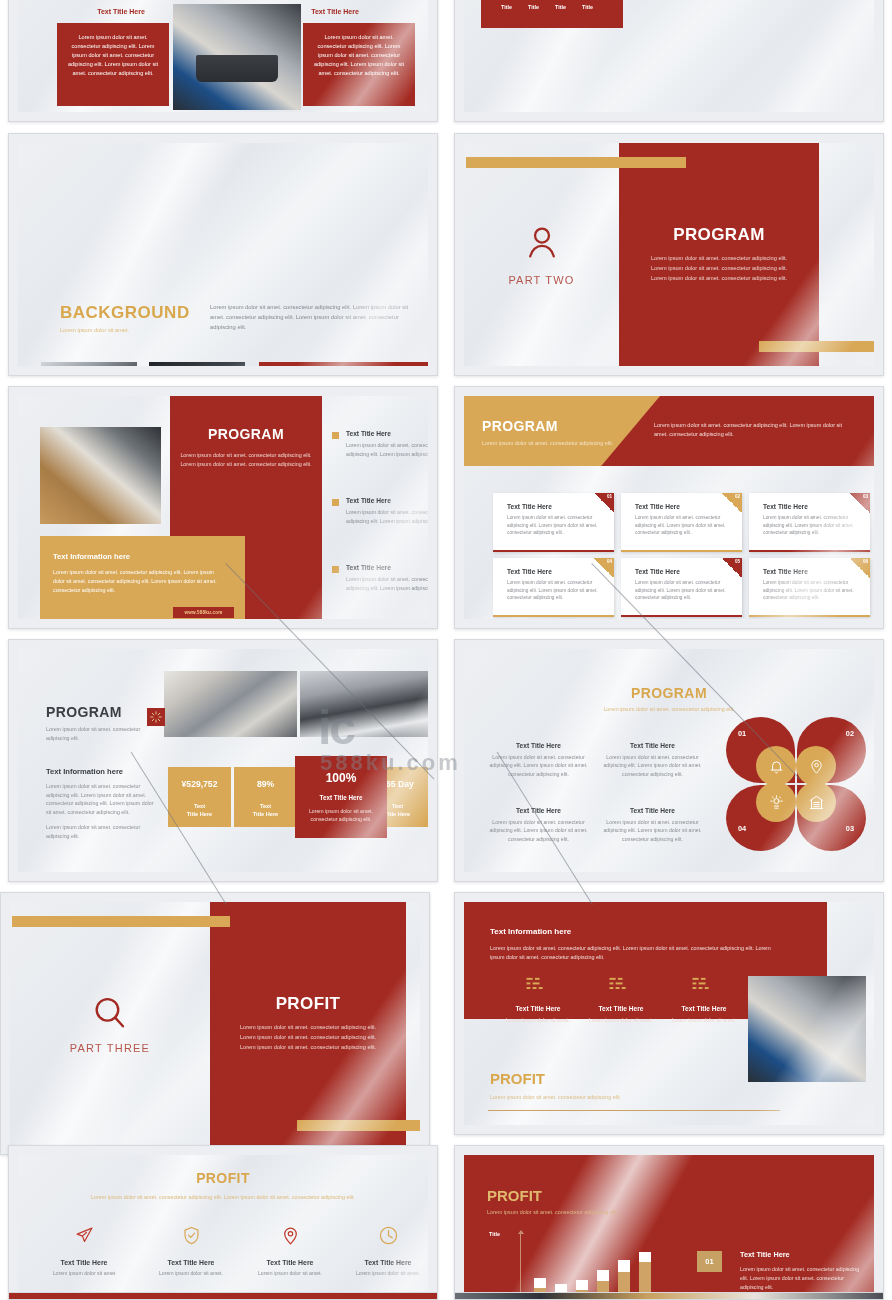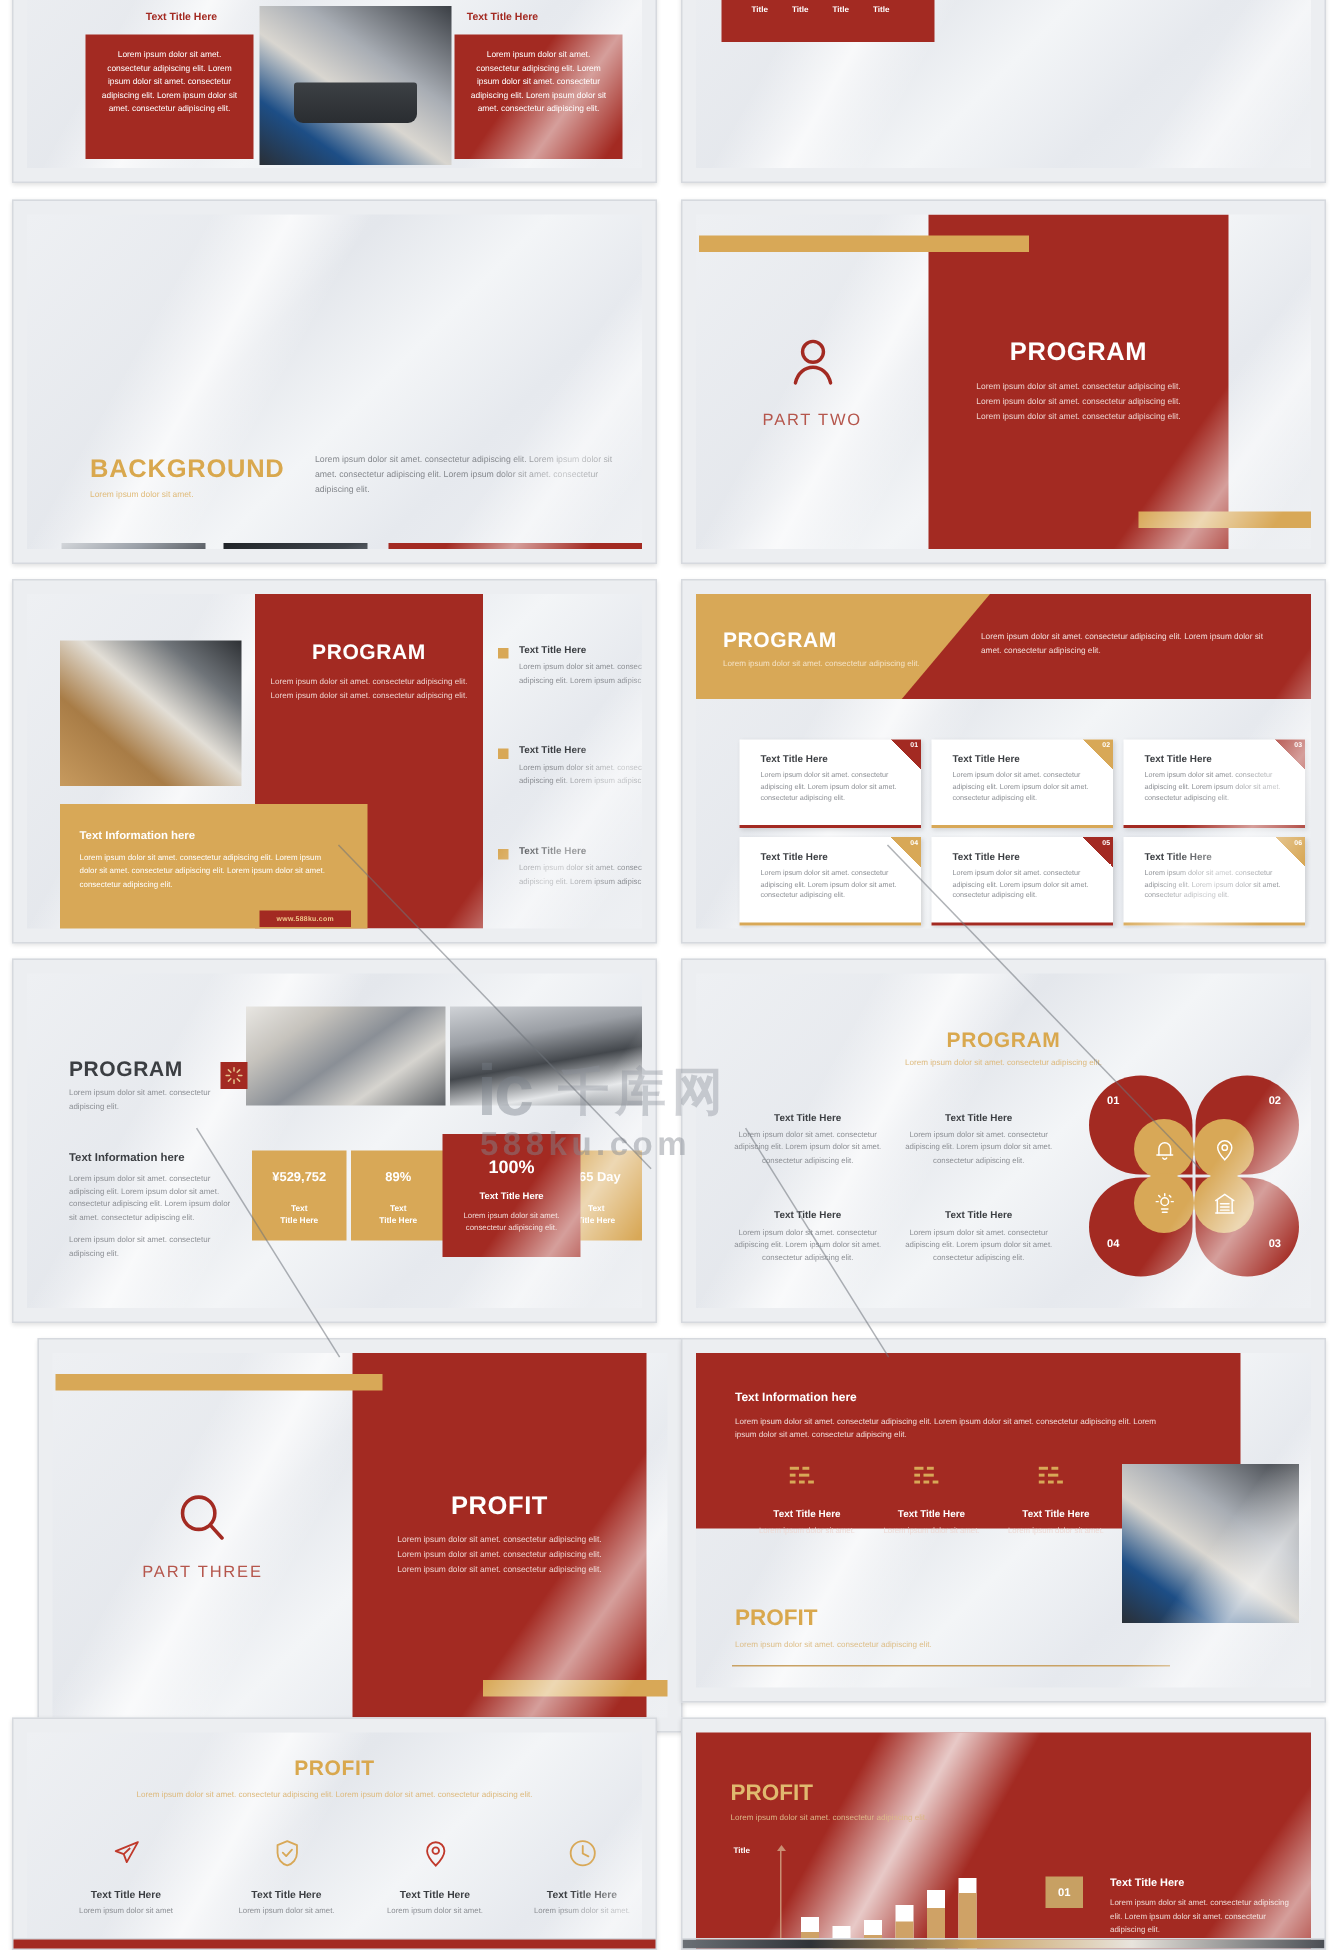--- a/index.html
+++ b/index.html
@@ -619,7 +619,6 @@
 
   <div style="position:absolute; inset:0; pointer-events:none;">
     <div class="wm" style="left:318px; top:700px; font-size:48px; letter-spacing:-2px; color:rgba(120,126,135,.42);">ic</div>
-    <div class="wm" style="left:372px; top:705px; font-size:34px; letter-spacing:4px;">千库网</div>
     <div class="wm" style="left:320px; top:750px; font-size:22px; letter-spacing:3px; color:rgba(130,136,145,.45);">588ku.com</div>
 
     <div class="wm-line" style="left:226px; top:563px; width:300px; height:1px; transform:rotate(46deg);"></div>

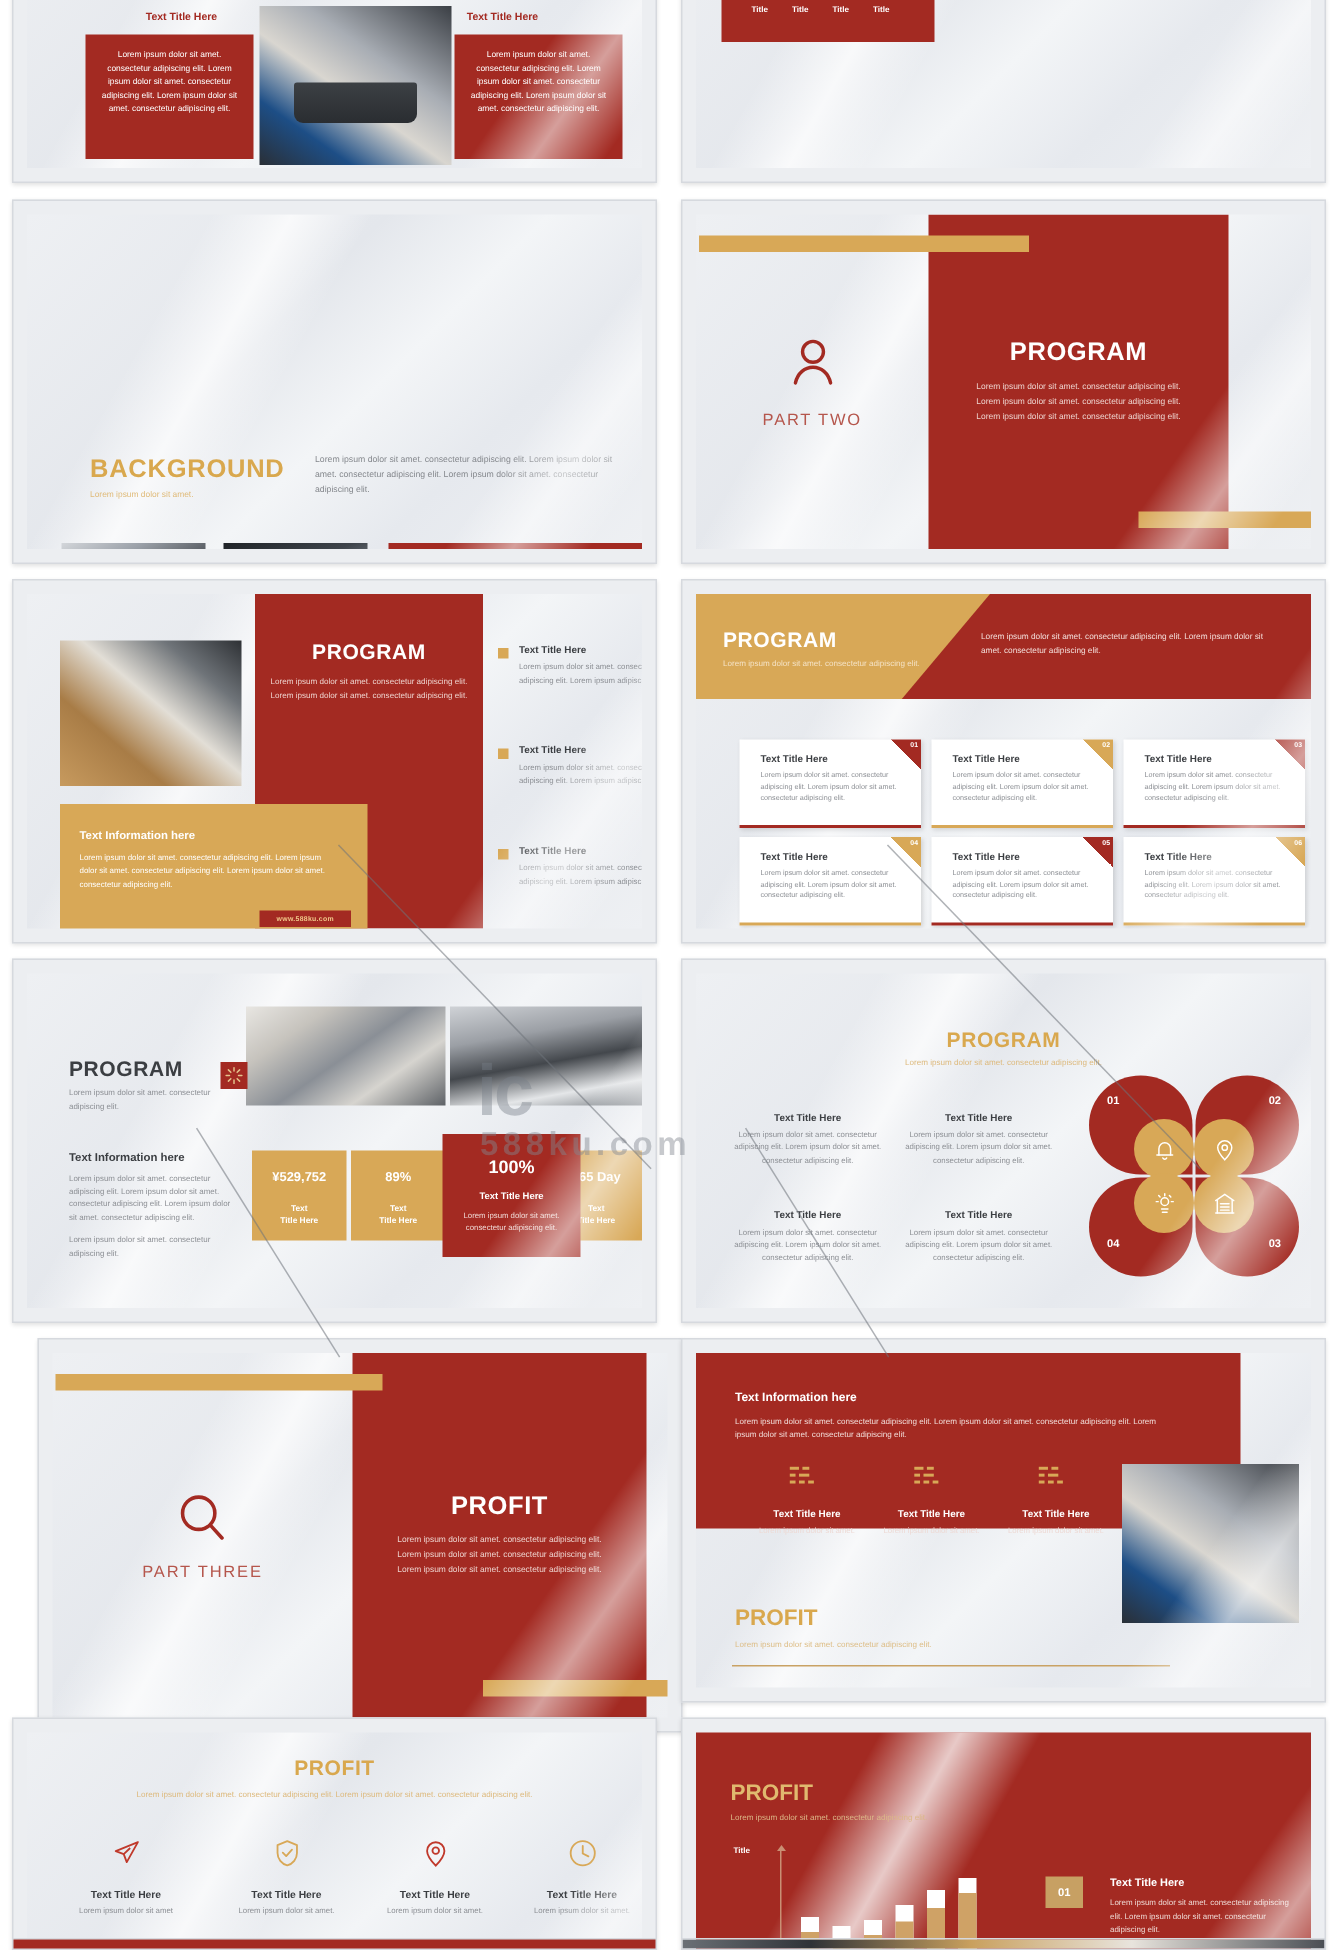--- a/index.html
+++ b/index.html
@@ -432,7 +432,7 @@
     </div>
   </div>
 
-  <div class="slide" style="left:25px; top:892px; width:430px; height:263px;">
+  <div class="slide" style="left:0; top:892px; width:430px; height:263px;">
     <div class="inner">
       <div class="p2-red" style="left:200px; width:196px;"></div>
       <div class="p2-bar1" style="left:2px; top:14px; width:218px;"></div>

